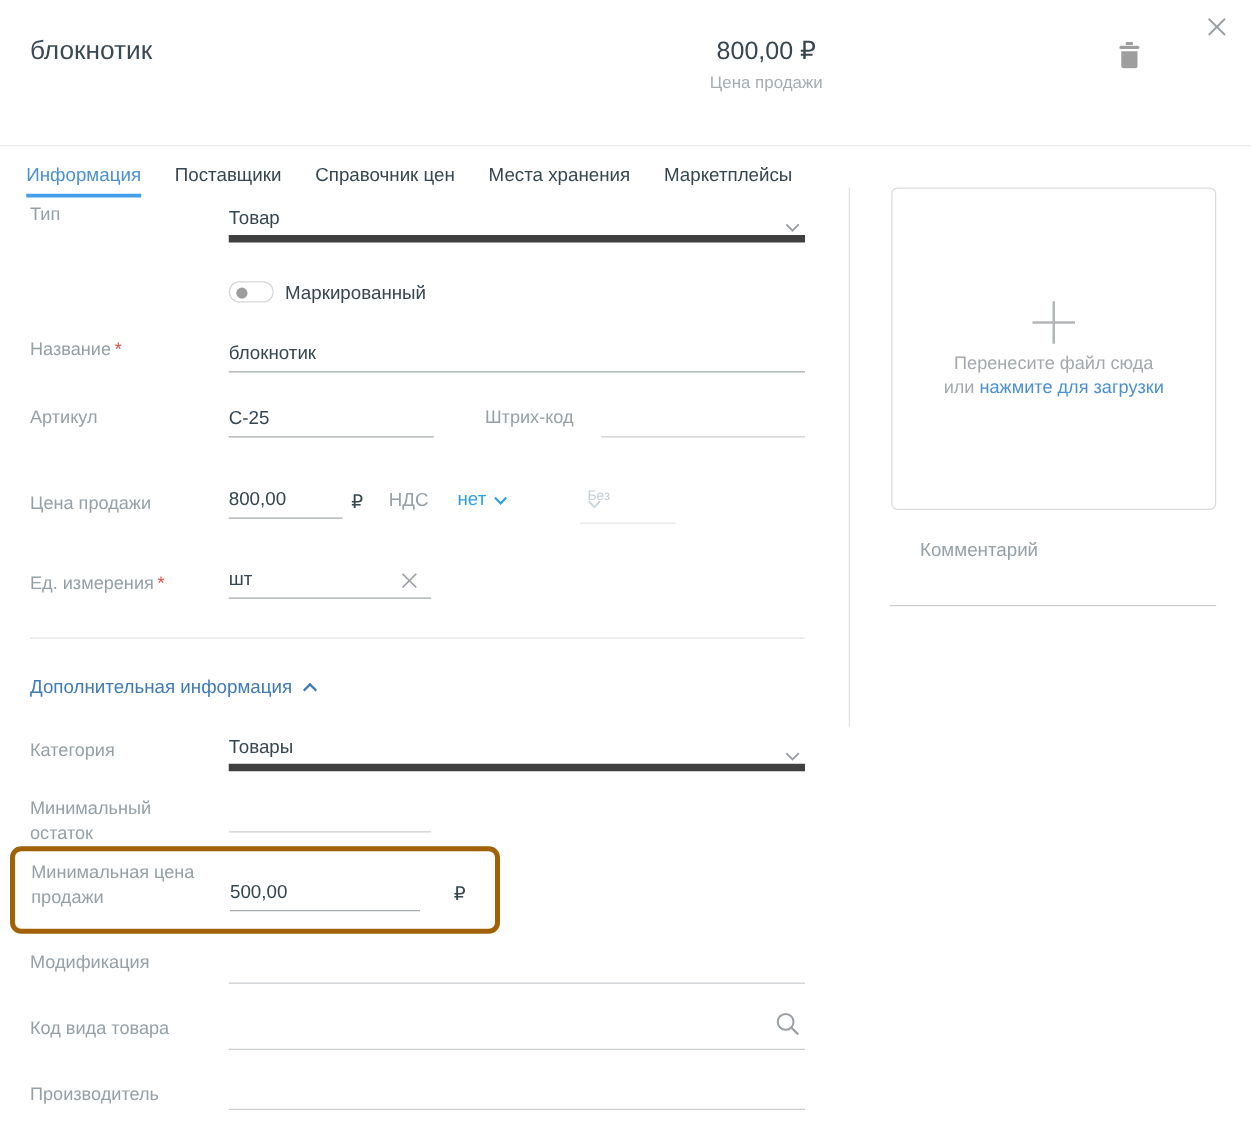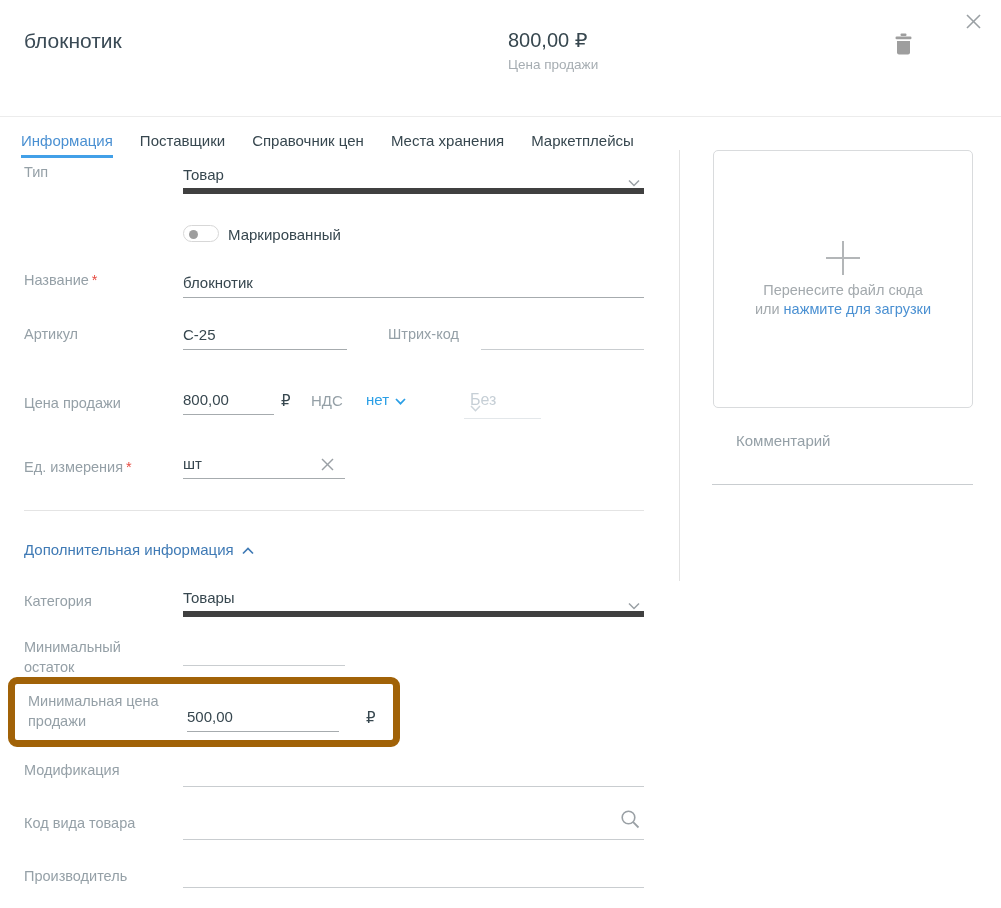--- a/index.html
+++ b/index.html
@@ -19,7 +19,7 @@
 
   
   .title { left:24px; top:29px; font-size:21px; color:#3a4a55; }
-  .pricewrap { left:508px; top:28px; width:250px; }
+  .pricewrap { left:488px; top:28px; width:250px; text-align:center; }
   .priceval { font-size:20px; color:#37474f; }
   .pricecap { font-size:13.5px; color:#a6adb2; margin-top:5px; }
   .iconbtn { position:absolute; background:none; border:none; cursor:pointer; padding:0; }

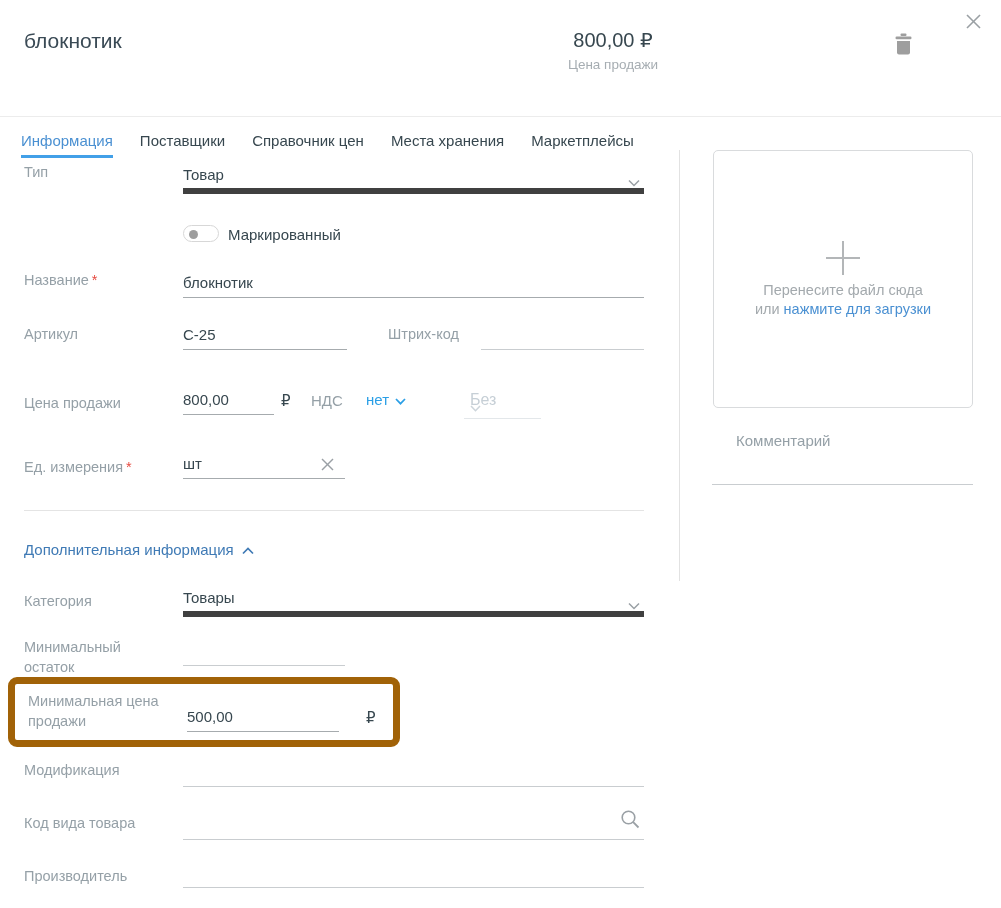--- a/index.html
+++ b/index.html
@@ -46,7 +46,7 @@
   .vatlink { left:366px; top:391px; display:flex; align-items:center; gap:6px;
     font-size:15px; color:#2b9fe6; cursor:pointer; }
   .vat-disabled { left:464px; top:390px; width:77px; height:29px;
-    border-bottom:1px solid #e3e7ea; font-size:16px; color:#c6cfd6; cursor:default; }
+    border-bottom:1px solid #e3e7ea; font-size:11px; color:#c6cfd6; cursor:default; }
   .vat-disabled span { position:absolute; left:6px; top:1px; }
   .vat-disabled .chev { position:absolute; right:5px; top:8px; }
 

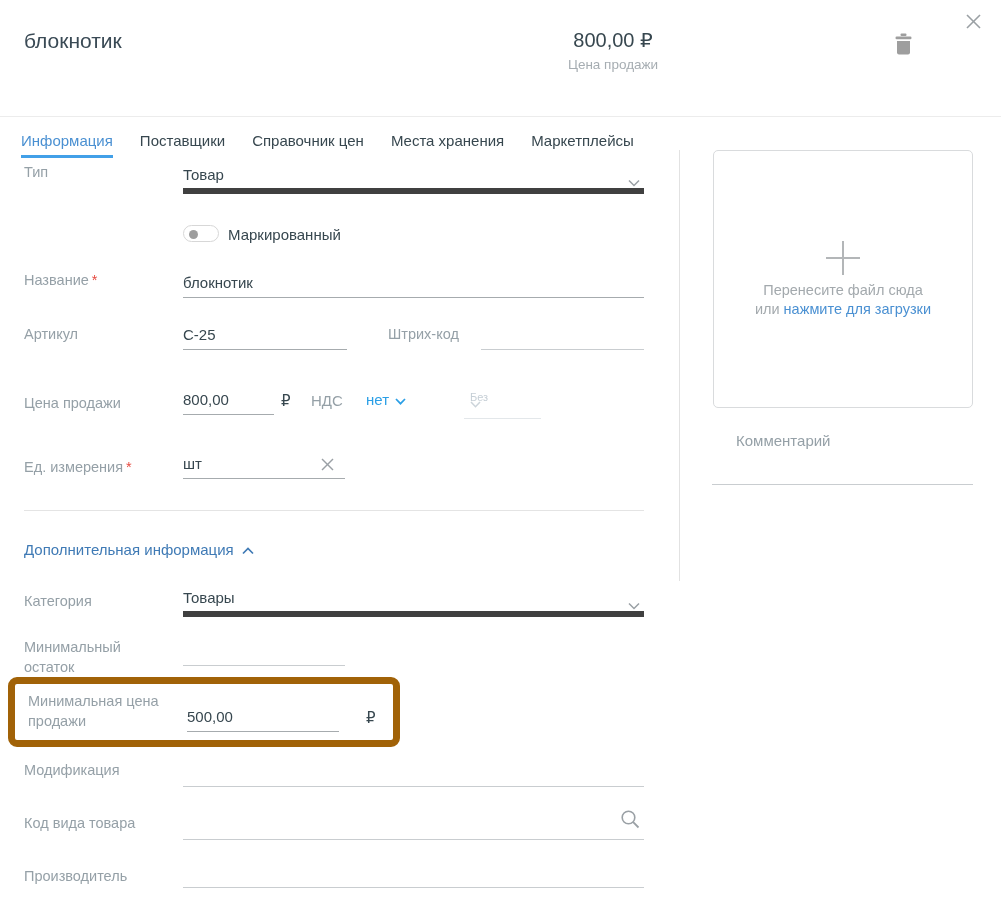--- a/index.html
+++ b/index.html
@@ -50,7 +50,7 @@
   .vat-disabled span { position:absolute; left:6px; top:1px; }
   .vat-disabled .chev { position:absolute; right:5px; top:8px; }
 
-  .hibox { left:8px; top:677px; width:392px; height:70px; border:7px solid #a16207;
+  .hibox { left:8px; top:677px; width:392px; height:70px; border:4px solid #a16207;
     border-radius:9px; }
 
   .vdivider { left:679px; top:150px; width:1px; height:431px; background:#e2e2e2; }

